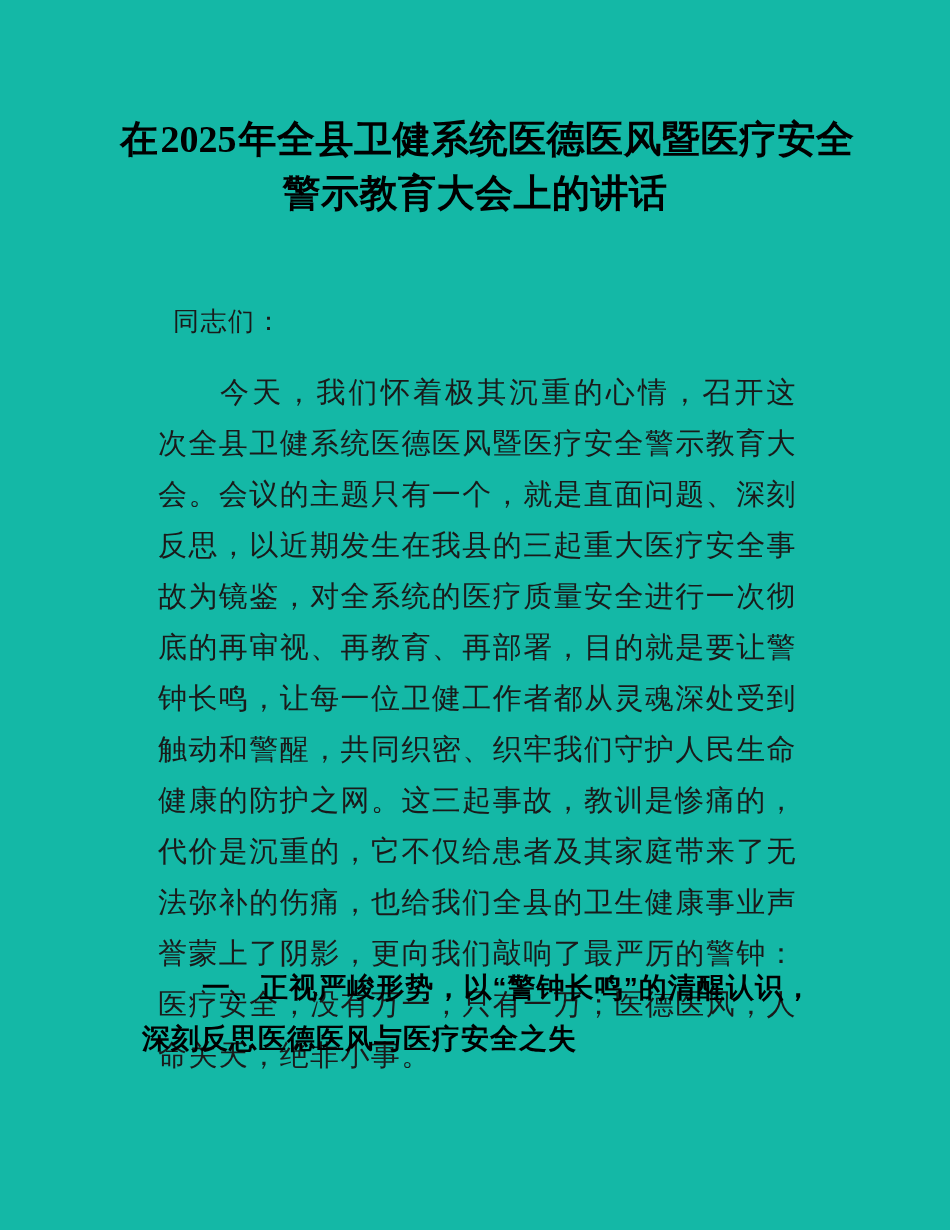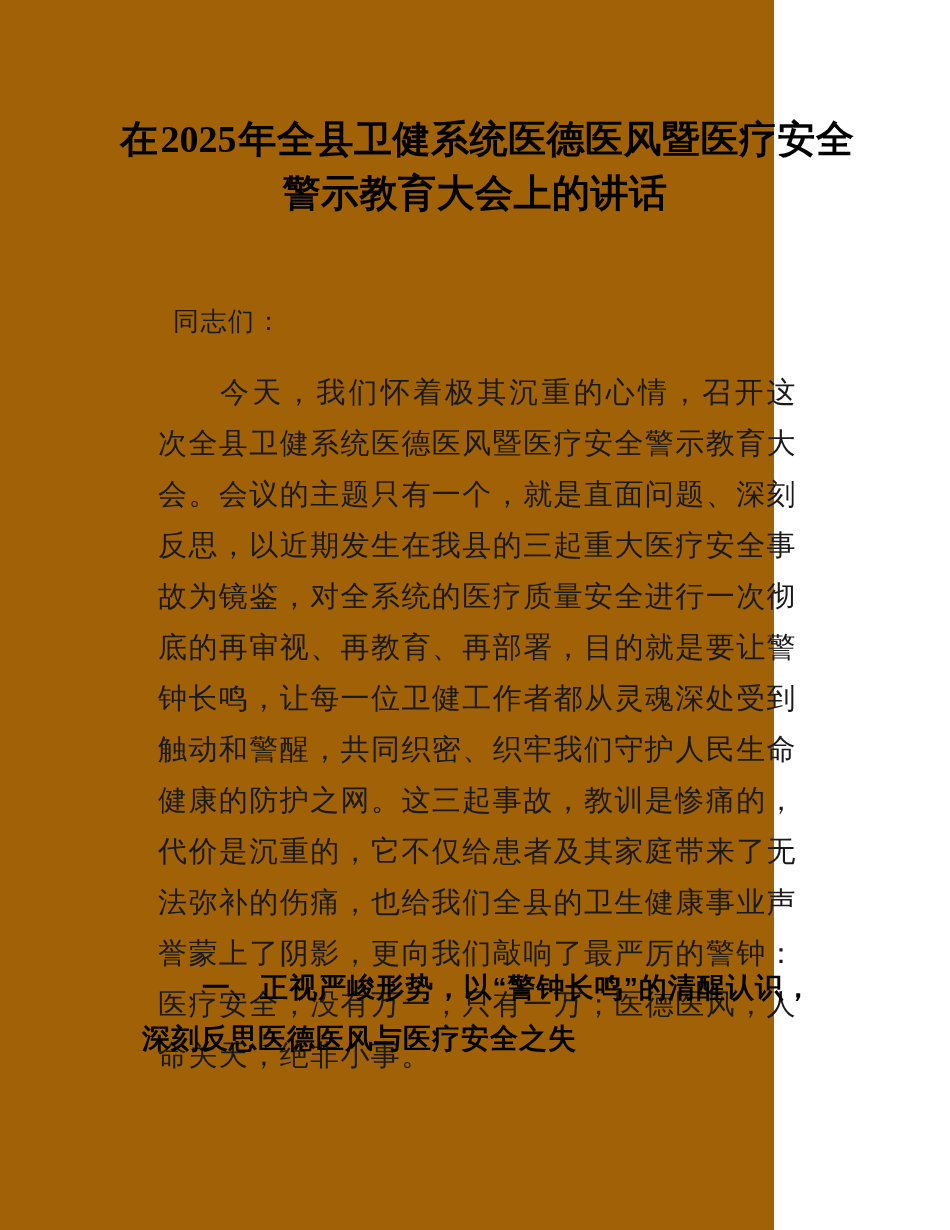--- a/index.html
+++ b/index.html
@@ -18,9 +18,9 @@
 
   .page {
     position: relative;
-    width: 774px;
+    width: 950px;
     height: 1230px;
-    background: #a16207;
+    background: #14b8a6;
     box-sizing: border-box;
   }
 

